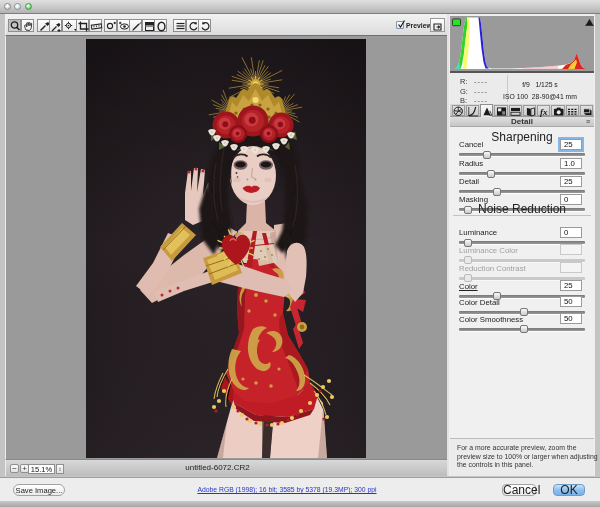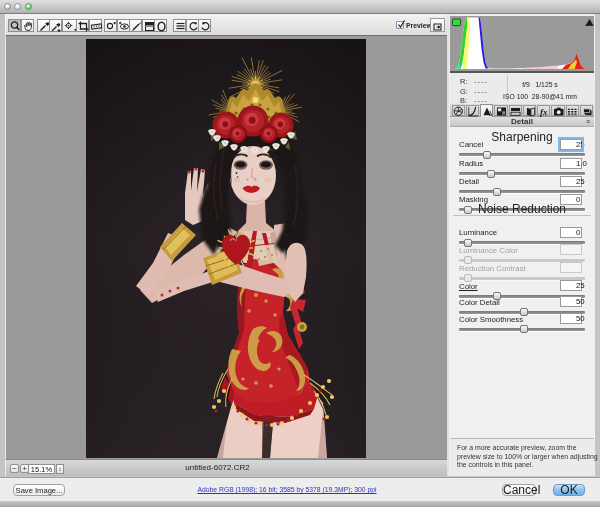--- a/index.html
+++ b/index.html
@@ -45,7 +45,7 @@
   .rowlabel { position:absolute; left:9px; font-size:7.8px; color:#222; }
   .rowlabel.dis { color:#9f9f9f; }
   .valbox { position:absolute; left:110px; width:22px; height:11px; background:#fff; border:1px solid #9a9a9a;
-    font-size:7.8px; color:#111; text-align:left; padding-left:15px; line-height:10px; }
+    font-size:7.8px; color:#111; text-align:left; padding-left:3px; line-height:10px; }
   .valbox.focus { outline:2px solid #85b6e6; }
   .valbox.dis { border-color:#c9c9c9; background:#f4f4f4; }
   .slider { position:absolute; left:9px; width:126px; height:3px;

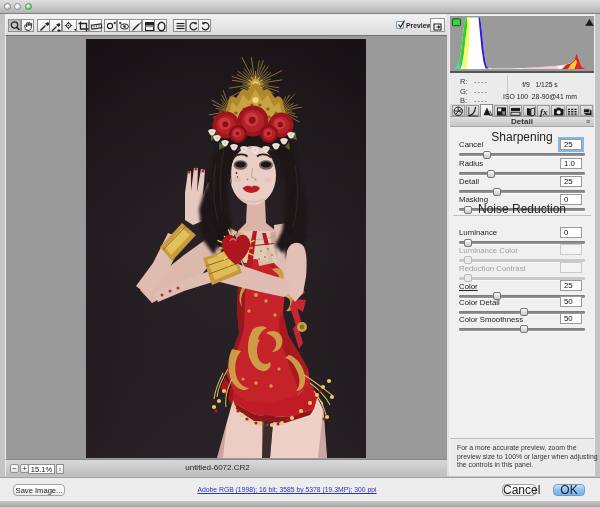--- a/index.html
+++ b/index.html
@@ -694,7 +694,7 @@
 </div>
 
 <div id="botbar" class="abs">
-  <div class="macbtn" style="left:13px; width:52px; line-height:11px; font-size:7.6px; white-space:nowrap;">Save Image...</div>
+  <div class="macbtn" style="left:13px; width:52px; line-height:11px; font-size:7.6px; white-space:nowrap;border-radius:6px;">Save Image...</div>
   <div id="link">Adobe RGB (1998); 16 bit; 3585 by 5378 (19.3MP); 300 ppi</div>
   <div class="macbtn" style="left:502px; width:34px; line-height:11px;">Cancel</div>
   <div class="macbtn" id="okbtn" style="left:553px; width:32px; line-height:11px;">OK</div>

